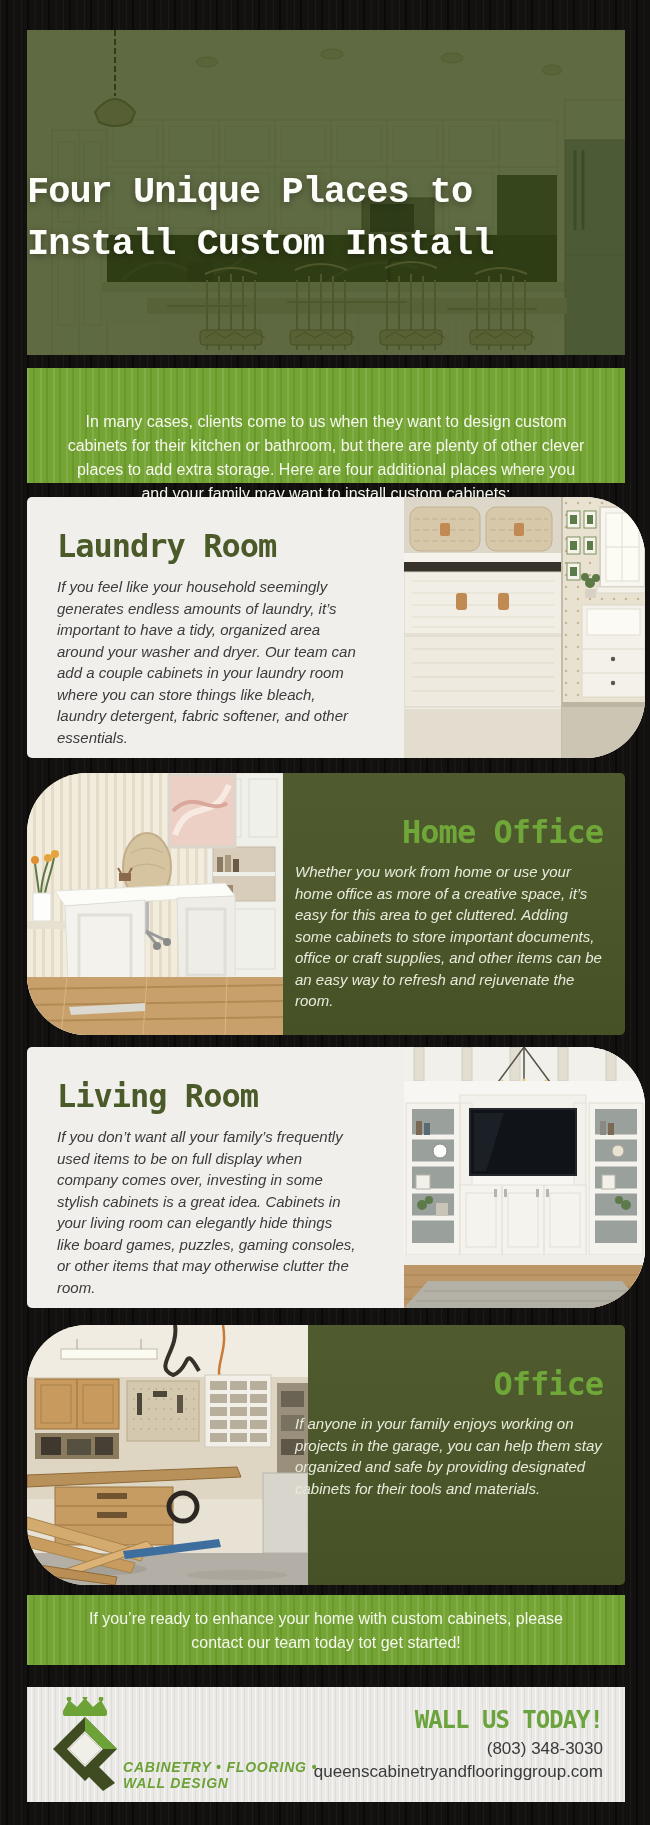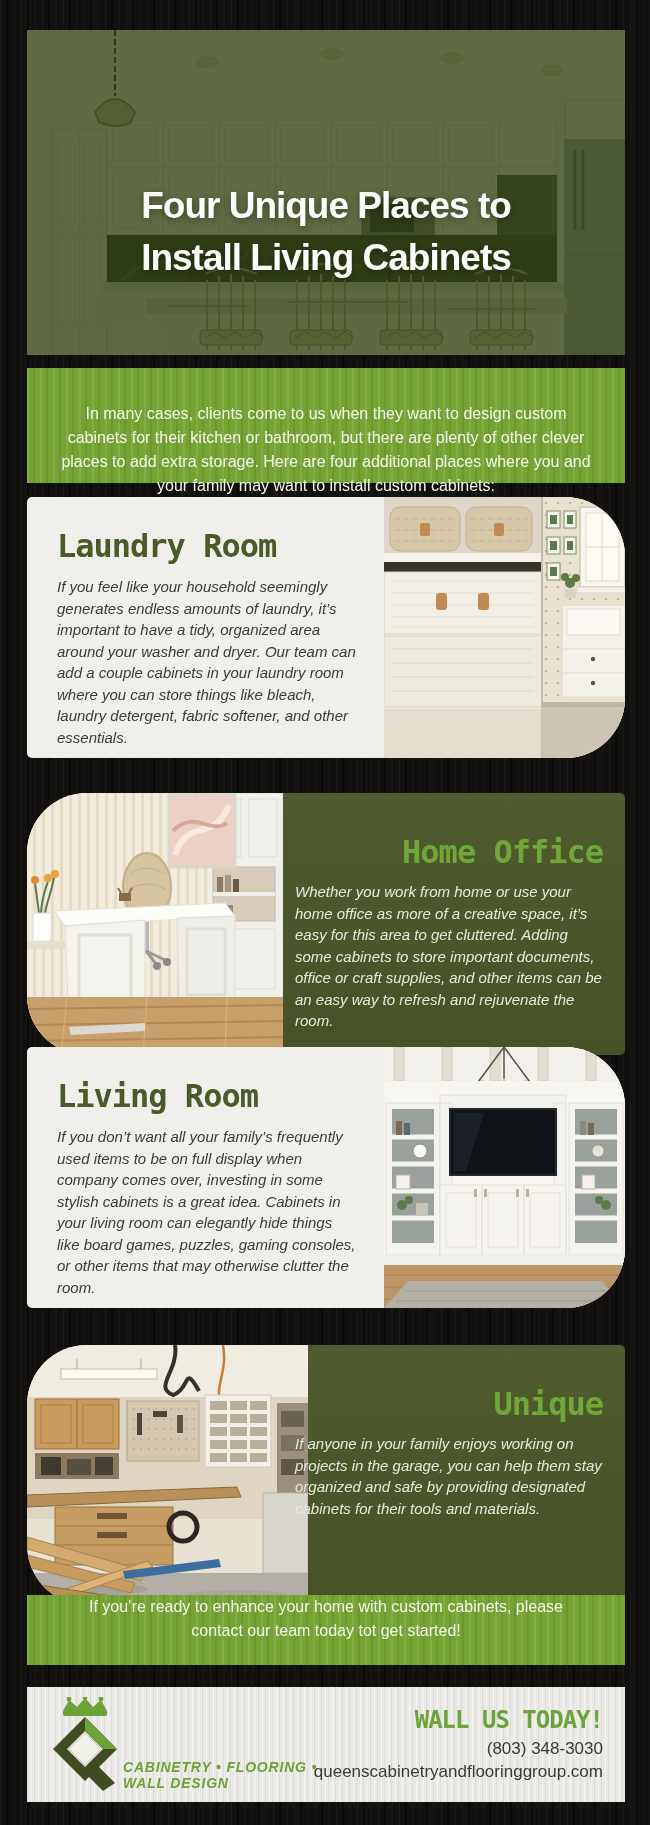--- a/index.html
+++ b/index.html
@@ -16,8 +16,8 @@
   
   .header-photo{left:27px;top:30px;width:598px;height:325px;overflow:hidden;background:#efe9da;}
   .photo-overlay{left:0;top:0;width:100%;height:100%;background:rgba(44,62,12,0.74);}
-  .header-title{left:0;top:150px;width:100%;text-align:center;
-    font-family:Liberation Sans, sans-serif;font-weight:bold;
+  .header-title{left:0;top:136px;width:100%;text-align:left;
+    font-family:Liberation Mono, monospace;font-weight:bold;
     font-size:37px;line-height:52px;color:#fdfdf9;letter-spacing:-1px;
     text-shadow:0 2px 7px rgba(0,0,0,0.35);}
   

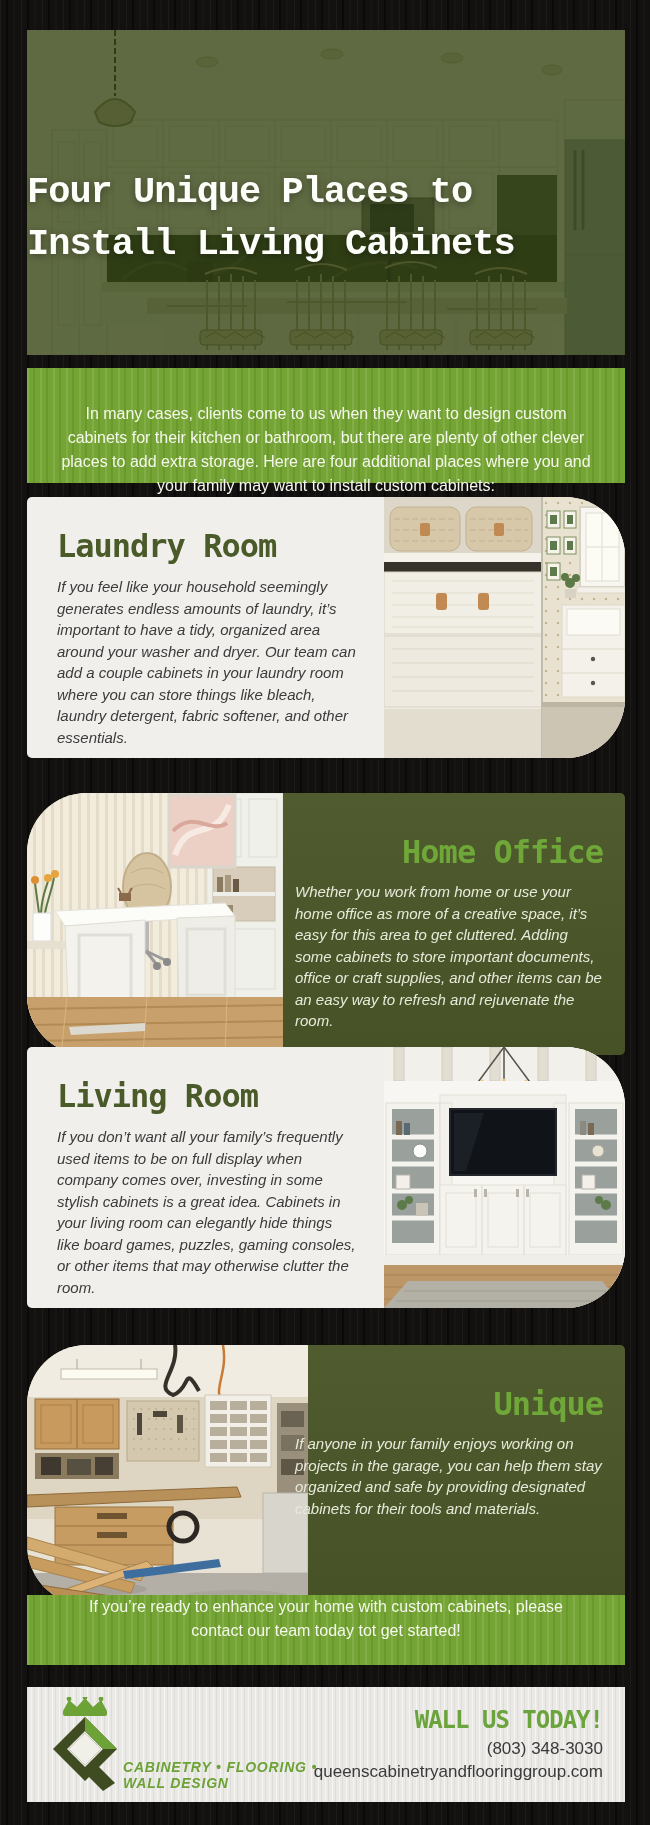--- a/index.html
+++ b/index.html
@@ -163,7 +163,7 @@
     <div class="abs photo-overlay"></div>
     <div class="abs header-title">
       <div>Four Unique Places to</div>
-      <div>Install Living Cabinets</div>
+      <div>Install Custom Install</div>
     </div>
   </div>
 

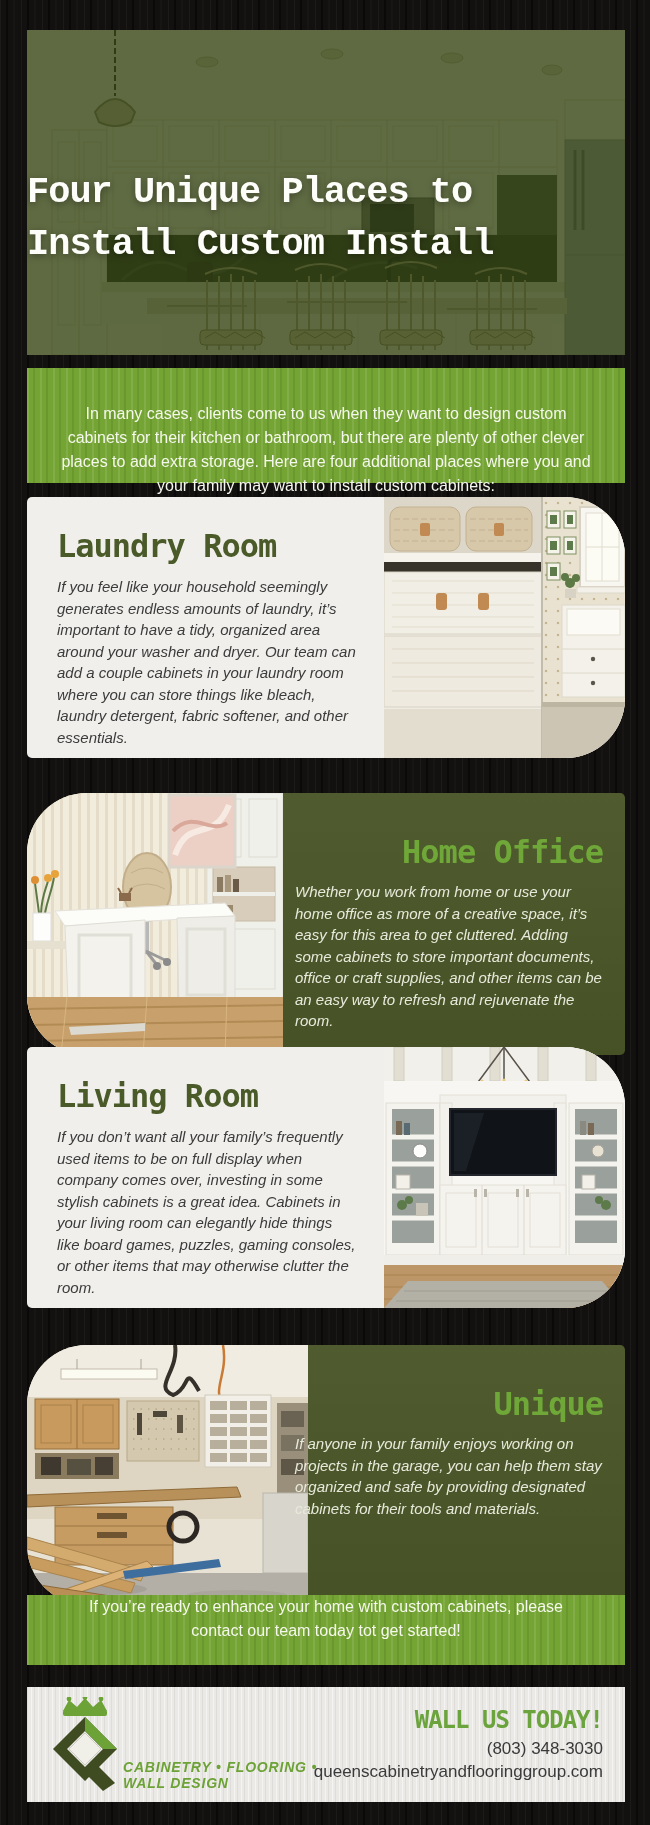--- a/index.html
+++ b/index.html
@@ -27,7 +27,7 @@
       rgba(0,0,0,0.08) 6px 8px, rgba(0,0,0,0) 8px 13px);
     color:#f5f8ec;text-align:center;}
   .intro-banner{top:368px;height:115px;}
-  .intro-banner p{margin:0;padding:34px 28px 0;font-size:16px;line-height:24px;}
+  .intro-banner p{margin:8px;padding:34px 28px 0;font-size:16px;line-height:24px;}
   .cta-banner{top:1595px;height:70px;}
   .cta-banner p{margin:0;padding:0 40px 0;font-size:16px;line-height:24px;}
   

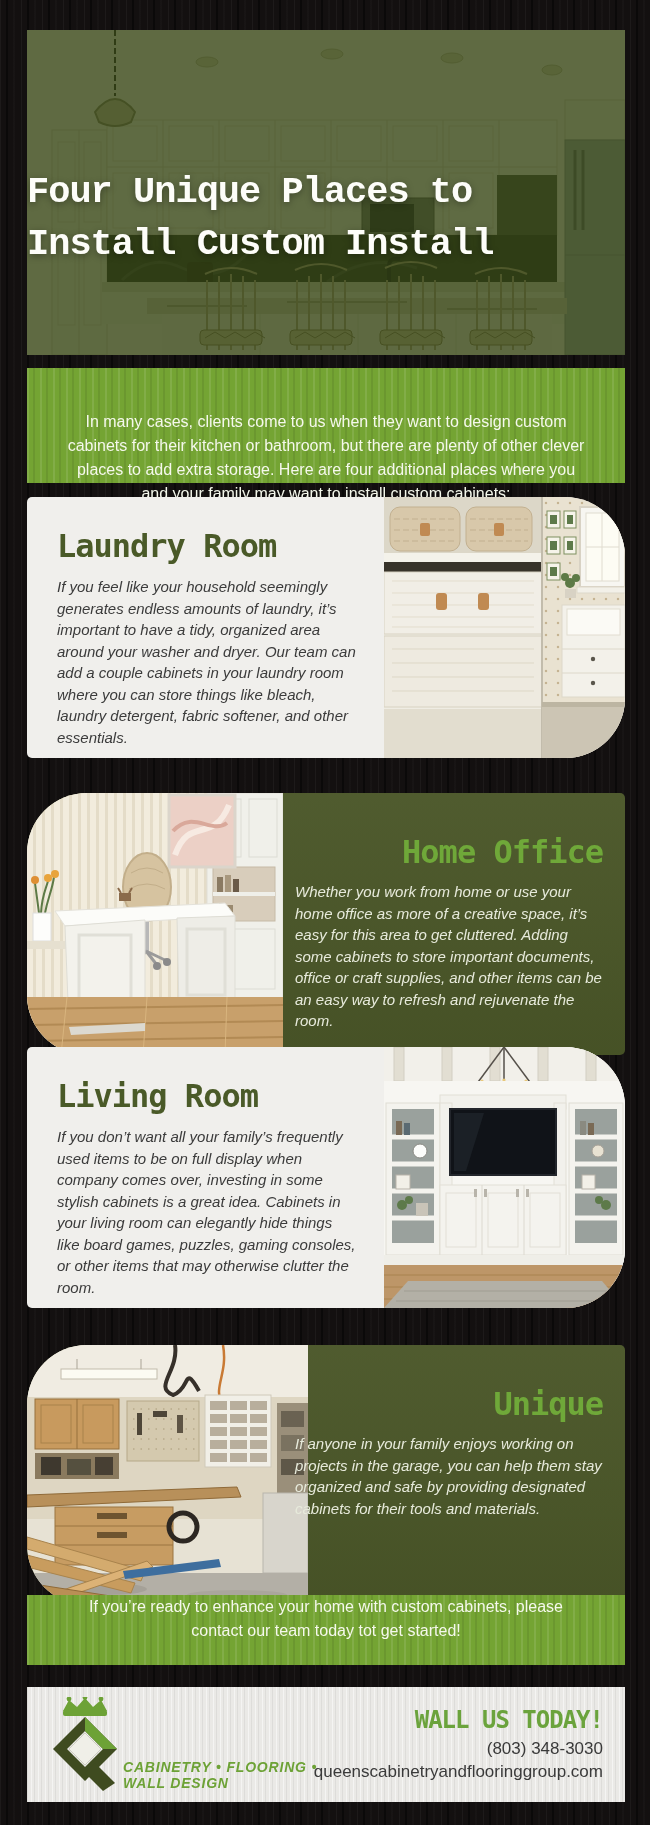--- a/index.html
+++ b/index.html
@@ -32,7 +32,7 @@
   .cta-banner p{margin:0;padding:0 40px 0;font-size:16px;line-height:24px;}
   
   .card{left:27px;width:598px;overflow:hidden;}
-  .card.light{background:#f0efec;border-radius:5px 60px 60px 5px;}
+  .card.light{background:#f0efec;border-radius:5px 60px 60px 5px;padding-left:20px;}
   .card.dark{background:#4a5628;border-radius:60px 5px 5px 60px;
     background-image:linear-gradient(180deg, rgba(255,255,255,0.03), rgba(0,0,0,0.05));margin-top:20px;}
   .card h2{margin:0;font-family:"DejaVu Sans Mono", monospace;font-weight:bold;

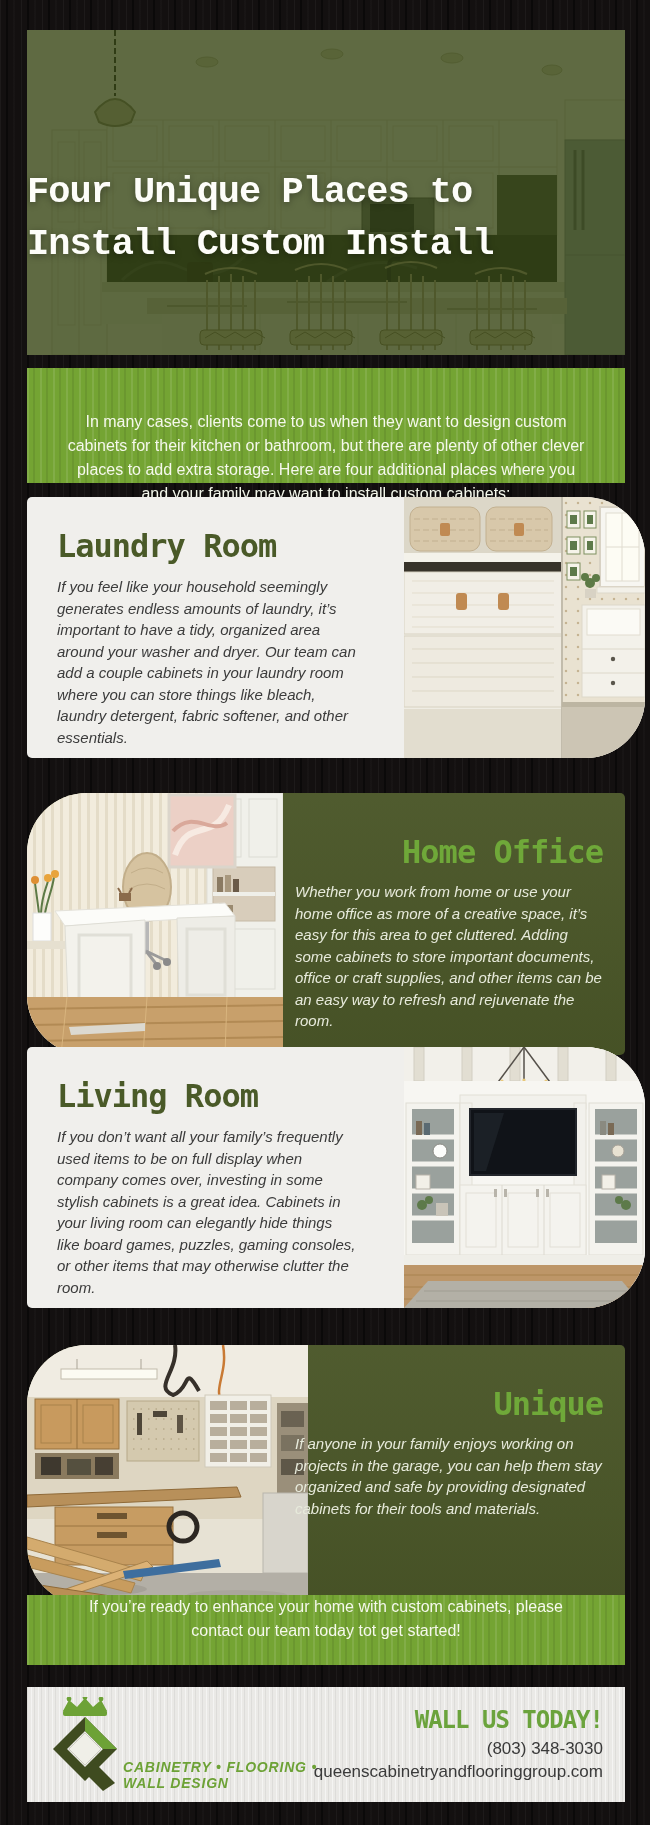--- a/index.html
+++ b/index.html
@@ -34,7 +34,7 @@
   .card{left:27px;width:598px;overflow:hidden;}
   .card.light{background:#f0efec;border-radius:5px 60px 60px 5px;padding-left:20px;}
   .card.dark{background:#4a5628;border-radius:60px 5px 5px 60px;
-    background-image:linear-gradient(180deg, rgba(255,255,255,0.03), rgba(0,0,0,0.05));margin-top:20px;}
+    background-image:linear-gradient(180deg, rgba(255,255,255,0.03), rgba(0,0,0,0.05));}
   .card h2{margin:0;font-family:"DejaVu Sans Mono", monospace;font-weight:bold;
     font-size:32px;letter-spacing:-1px;}
   .card.light h2{color:#4a5a28;}

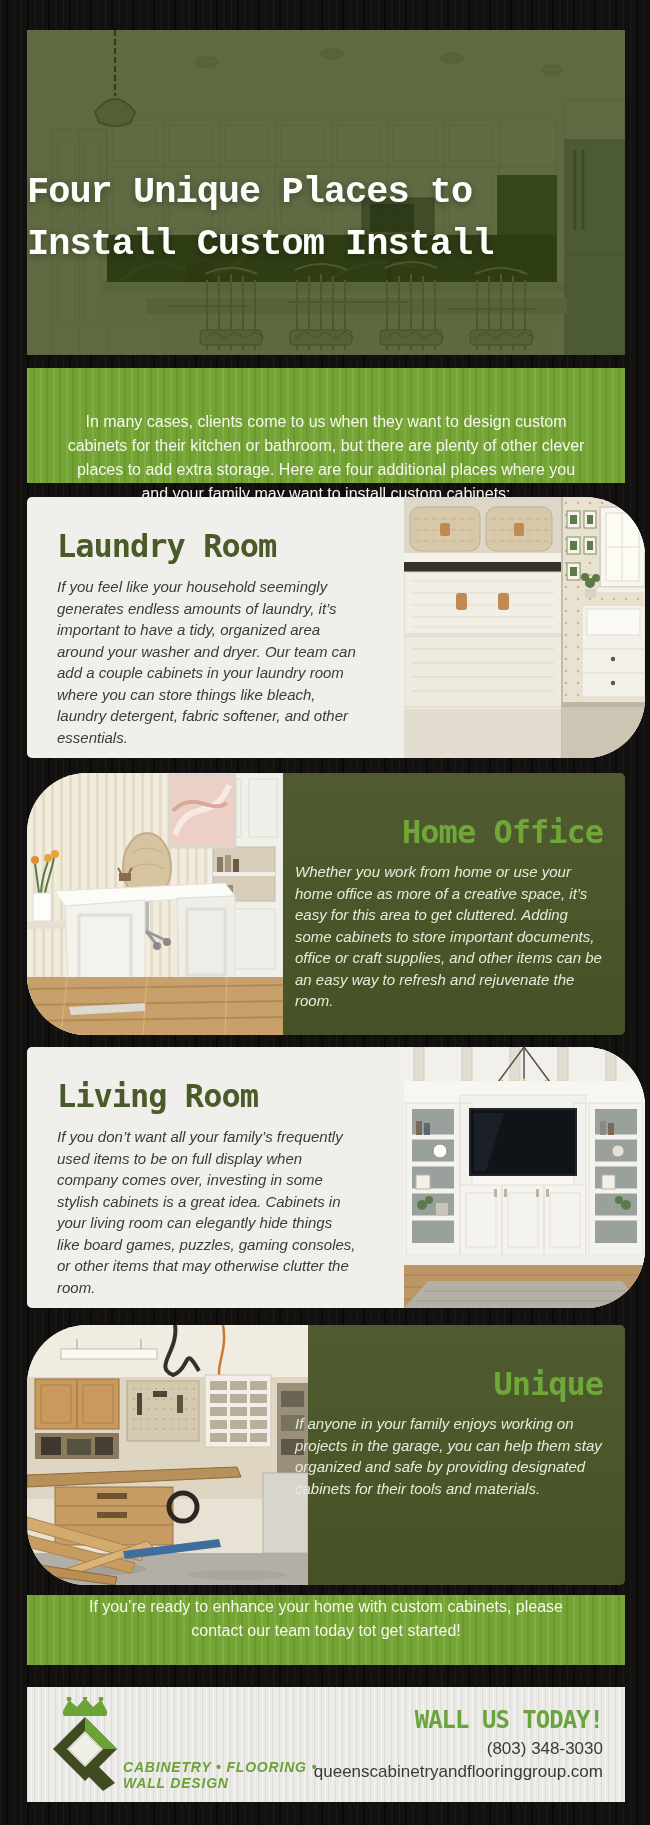--- a/index.html
+++ b/index.html
@@ -473,7 +473,7 @@
       </svg>
     </div>
     <div class="card-text">
-      <h2>Unique</h2>
+      <h2>Office</h2>
       <p>If anyone in your family enjoys working on projects in the garage, you can help them stay organized and safe by providing designated cabinets for their tools and materials.</p>
     </div>
   </section>

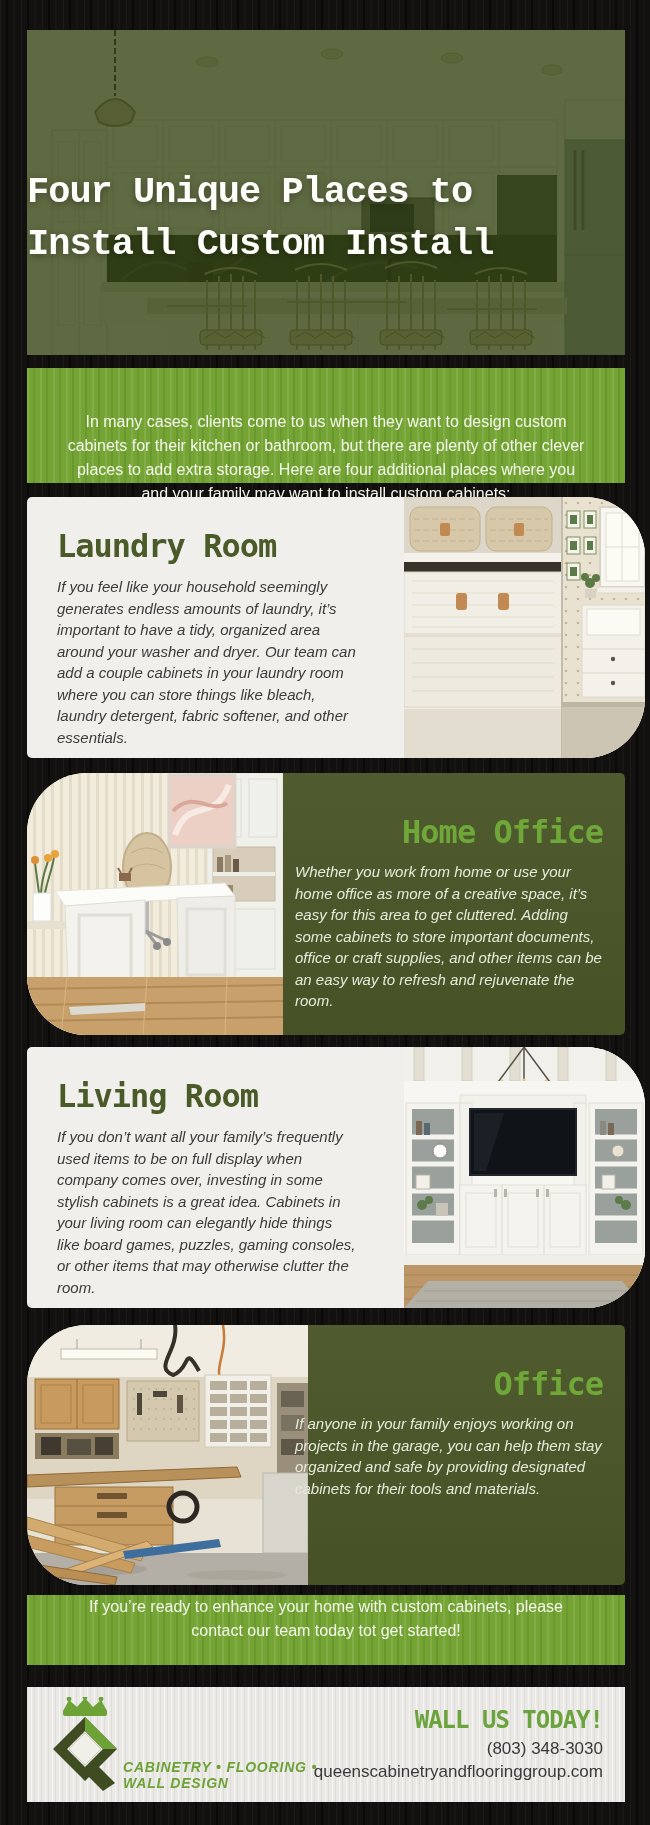--- a/index.html
+++ b/index.html
@@ -29,7 +29,7 @@
   .intro-banner{top:368px;height:115px;}
   .intro-banner p{margin:8px;padding:34px 28px 0;font-size:16px;line-height:24px;}
   .cta-banner{top:1595px;height:70px;}
-  .cta-banner p{margin:0;padding:0 40px 0;font-size:16px;line-height:24px;}
+  .cta-banner p{margin:0;padding:12px 40px 0;font-size:16px;line-height:24px;}
   
   .card{left:27px;width:598px;overflow:hidden;}
   .card.light{background:#f0efec;border-radius:5px 60px 60px 5px;padding-left:20px;}

